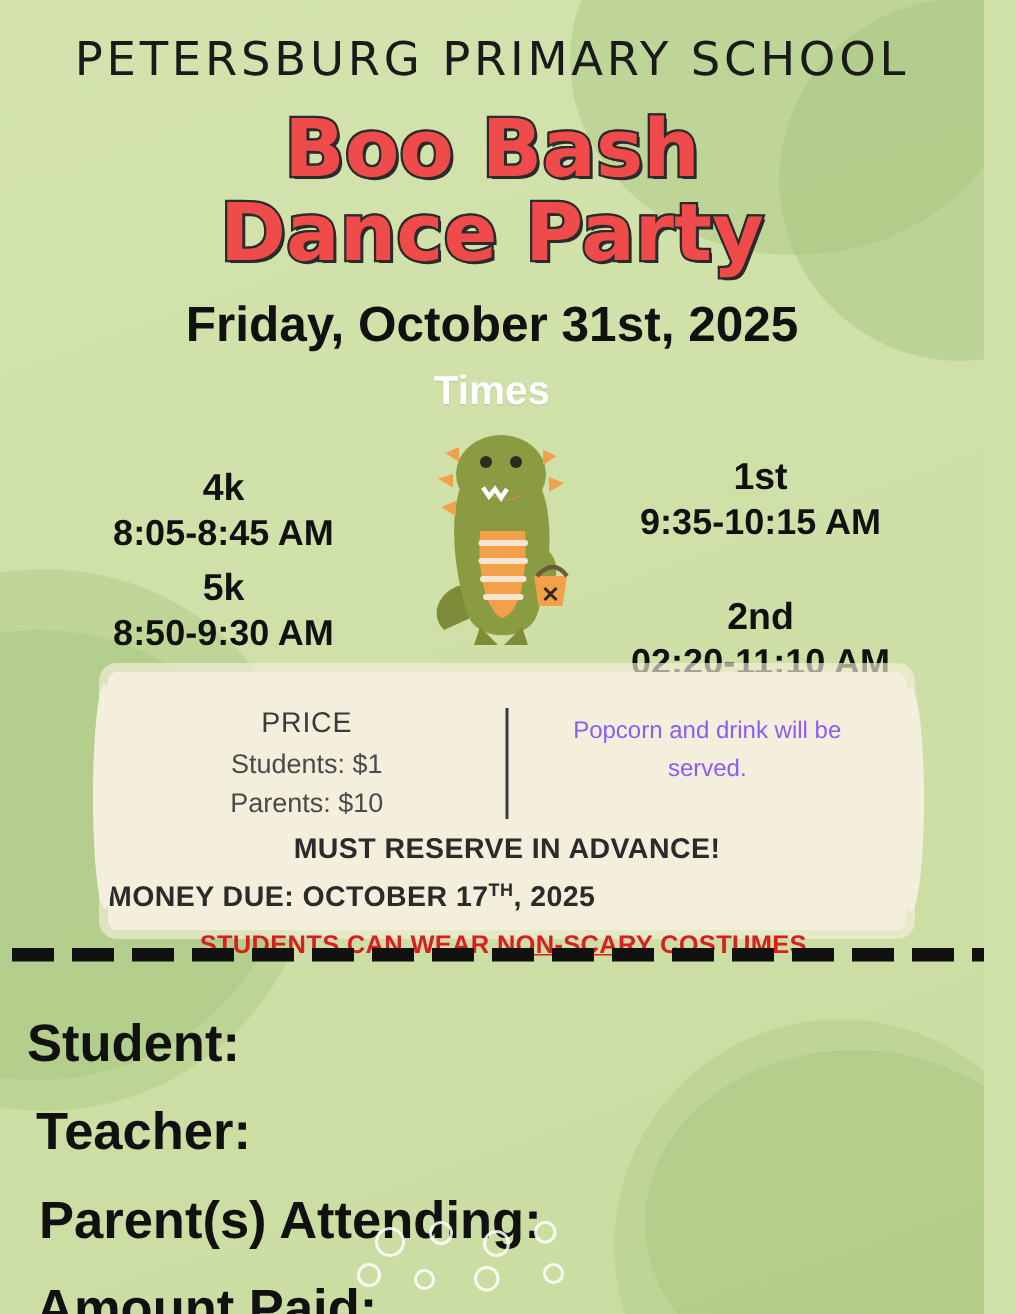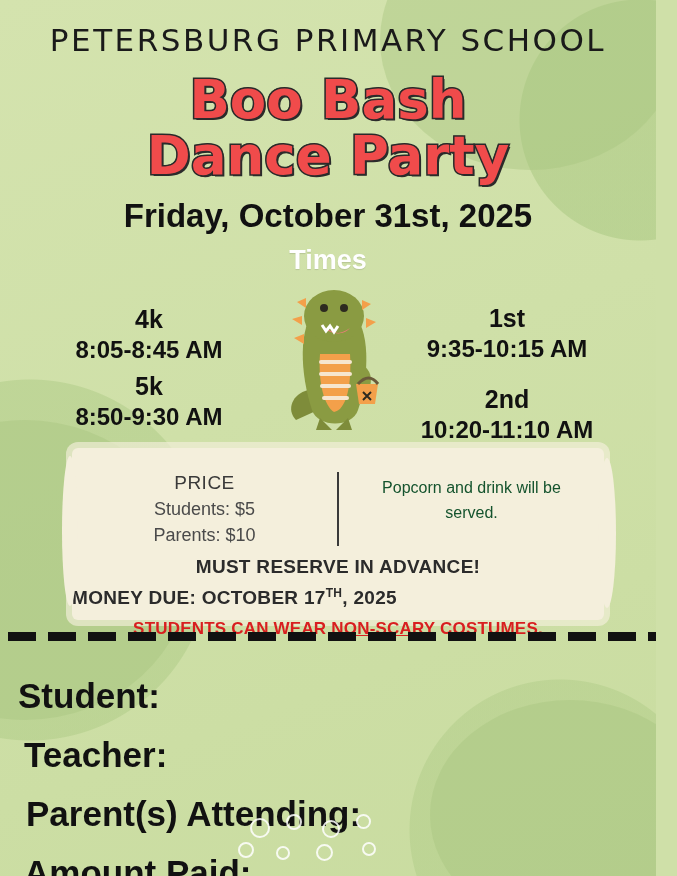--- a/index.html
+++ b/index.html
@@ -103,7 +103,7 @@
   }
   .times-col.left .slot:nth-child(1) .slot-grade { margin-top: 10px; }
   .times-col.right .slot:nth-child(1) .slot-grade { margin-top: 22px; }
-  .times-col.right .slot:nth-child(2) .slot-grade { margin-top: 22px; }
+  .times-col.right .slot:nth-child(2) .slot-grade { margin-top: 34px; }
 
   .dino {
     position: absolute;

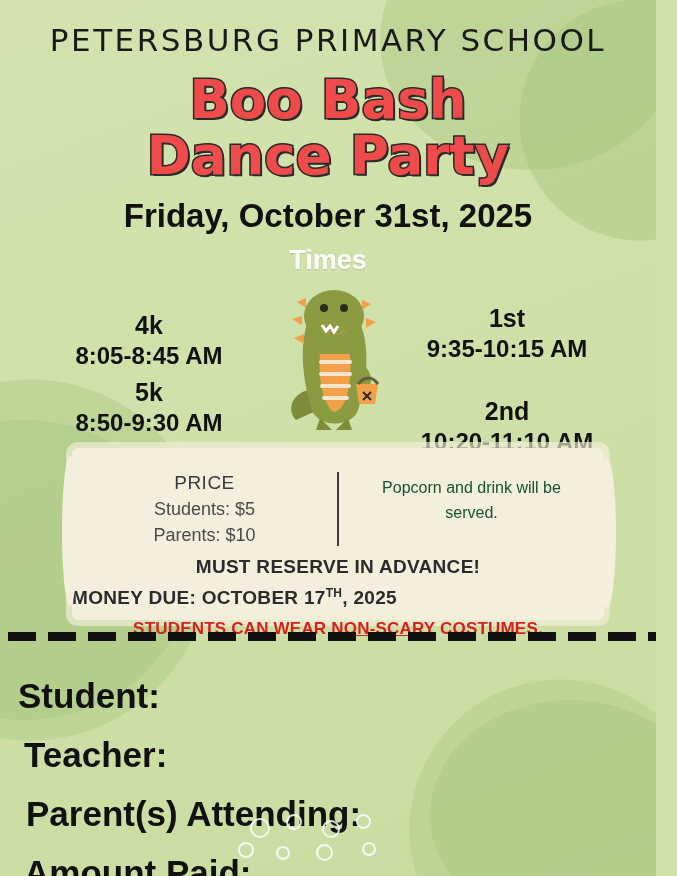--- a/index.html
+++ b/index.html
@@ -275,7 +275,7 @@
       </div>
       <div class="slot">
         <div class="slot-grade">2nd</div>
-        <div class="slot-time">10:20-11:10 AM</div>
+        <div class="slot-time">02:20-11:10 AM</div>
       </div>
     </div>
   </div>

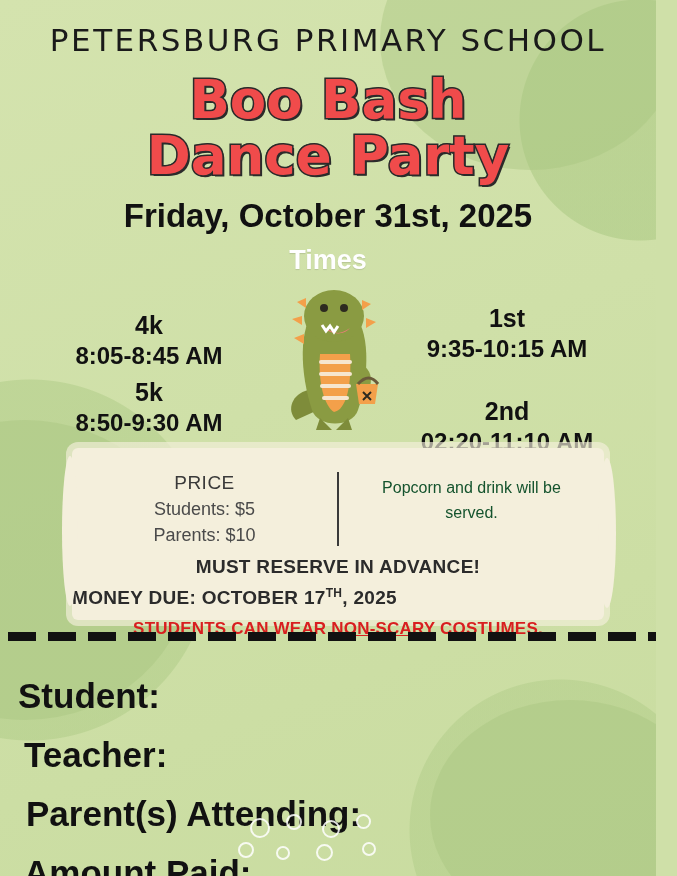--- a/index.html
+++ b/index.html
@@ -161,7 +161,7 @@
   .snack-line {
     font-size: 16px;
     line-height: 1.55;
-    color: #14532d;
+    color: #8b5cf6;
     padding: 4px 26px 0 26px;
   }
   .must-reserve {

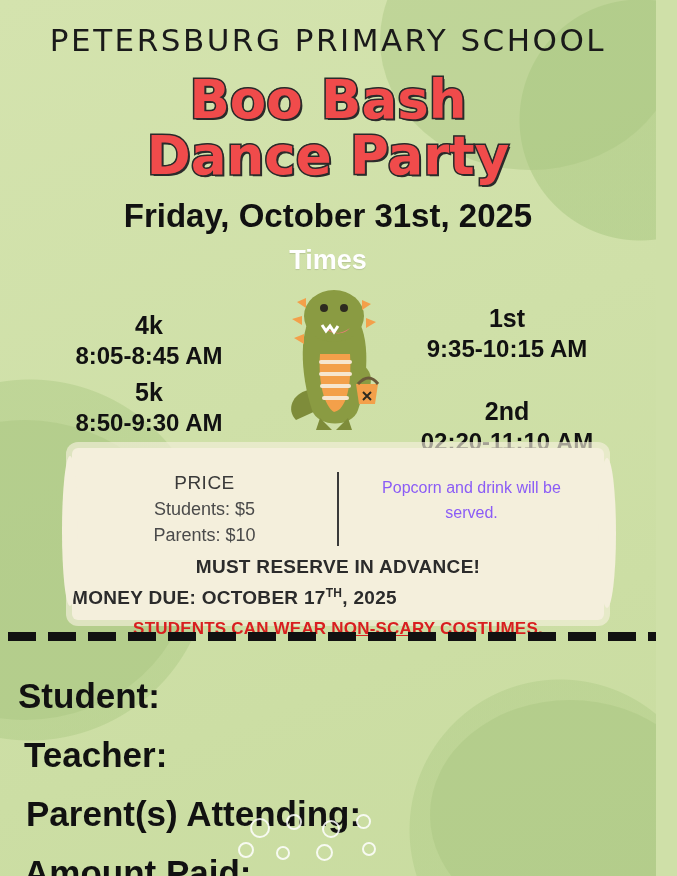--- a/index.html
+++ b/index.html
@@ -315,7 +315,7 @@
     <div class="card-top">
       <div class="card-left">
         <div class="price-title">PRICE</div>
-        <div class="price-row">Students: $5</div>
+        <div class="price-row">Students: $1</div>
         <div class="price-row">Parents: $10</div>
       </div>
       <div class="card-right">

